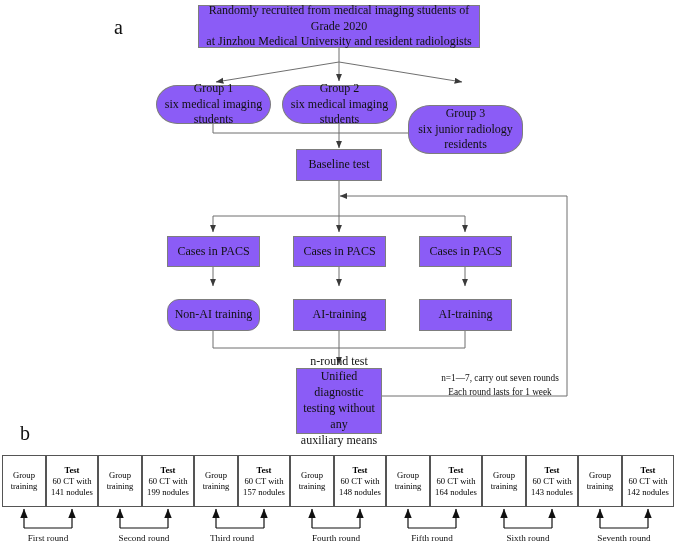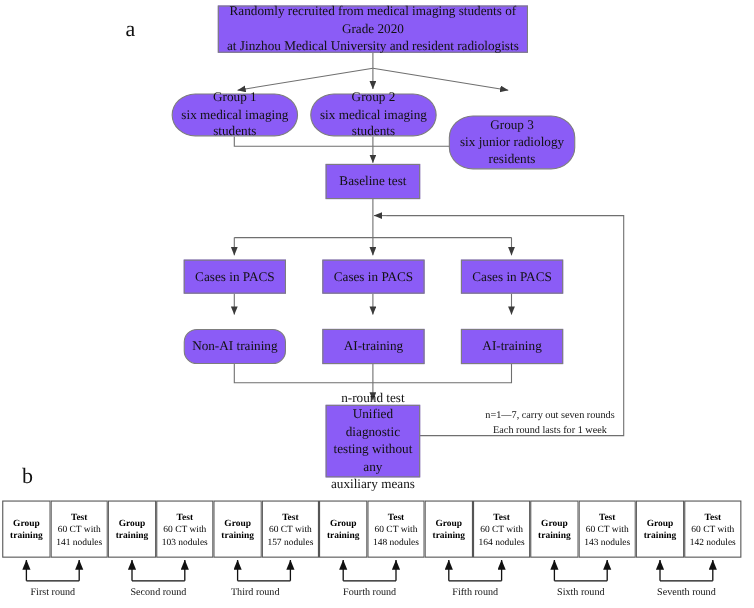--- a/index.html
+++ b/index.html
@@ -15,7 +15,7 @@
   .bbox{position:absolute;box-sizing:border-box;border:1px solid #555;background:#fff;
         display:flex;align-items:center;justify-content:center;text-align:center;
         font-size:8.6px;line-height:1.28;color:#000;padding:0 1px;}
-  .bbox.hdr{font-weight:bold;}
+  .bbox.hdr{font-weight:normal;}
   .rlabel{position:absolute;font-size:9.2px;text-align:center;color:#111;}
   .ml{white-space:pre-line;}
 </style>

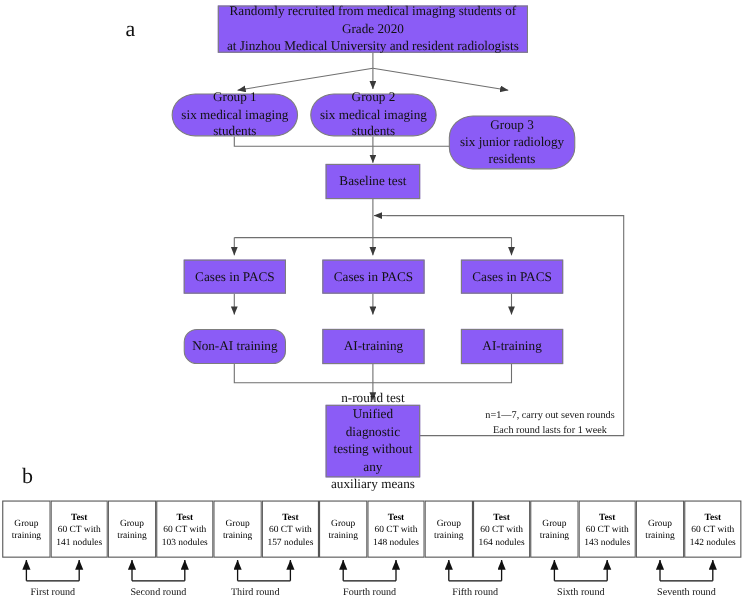--- a/index.html
+++ b/index.html
@@ -110,7 +110,7 @@
     <div class="bbox" style="left: 142px; top: 455px; width: 52px; height: 52px; flex-direction: column;">
       <b>Test</b>
       <span>60 CT with</span>
-      <span>103 nodules</span>
+      <span>199 nodules</span>
     </div>
     <div class="bbox hdr ml" style="left: 194px; top: 455px; width: 44px; height: 52px;">Group
 training</div>

